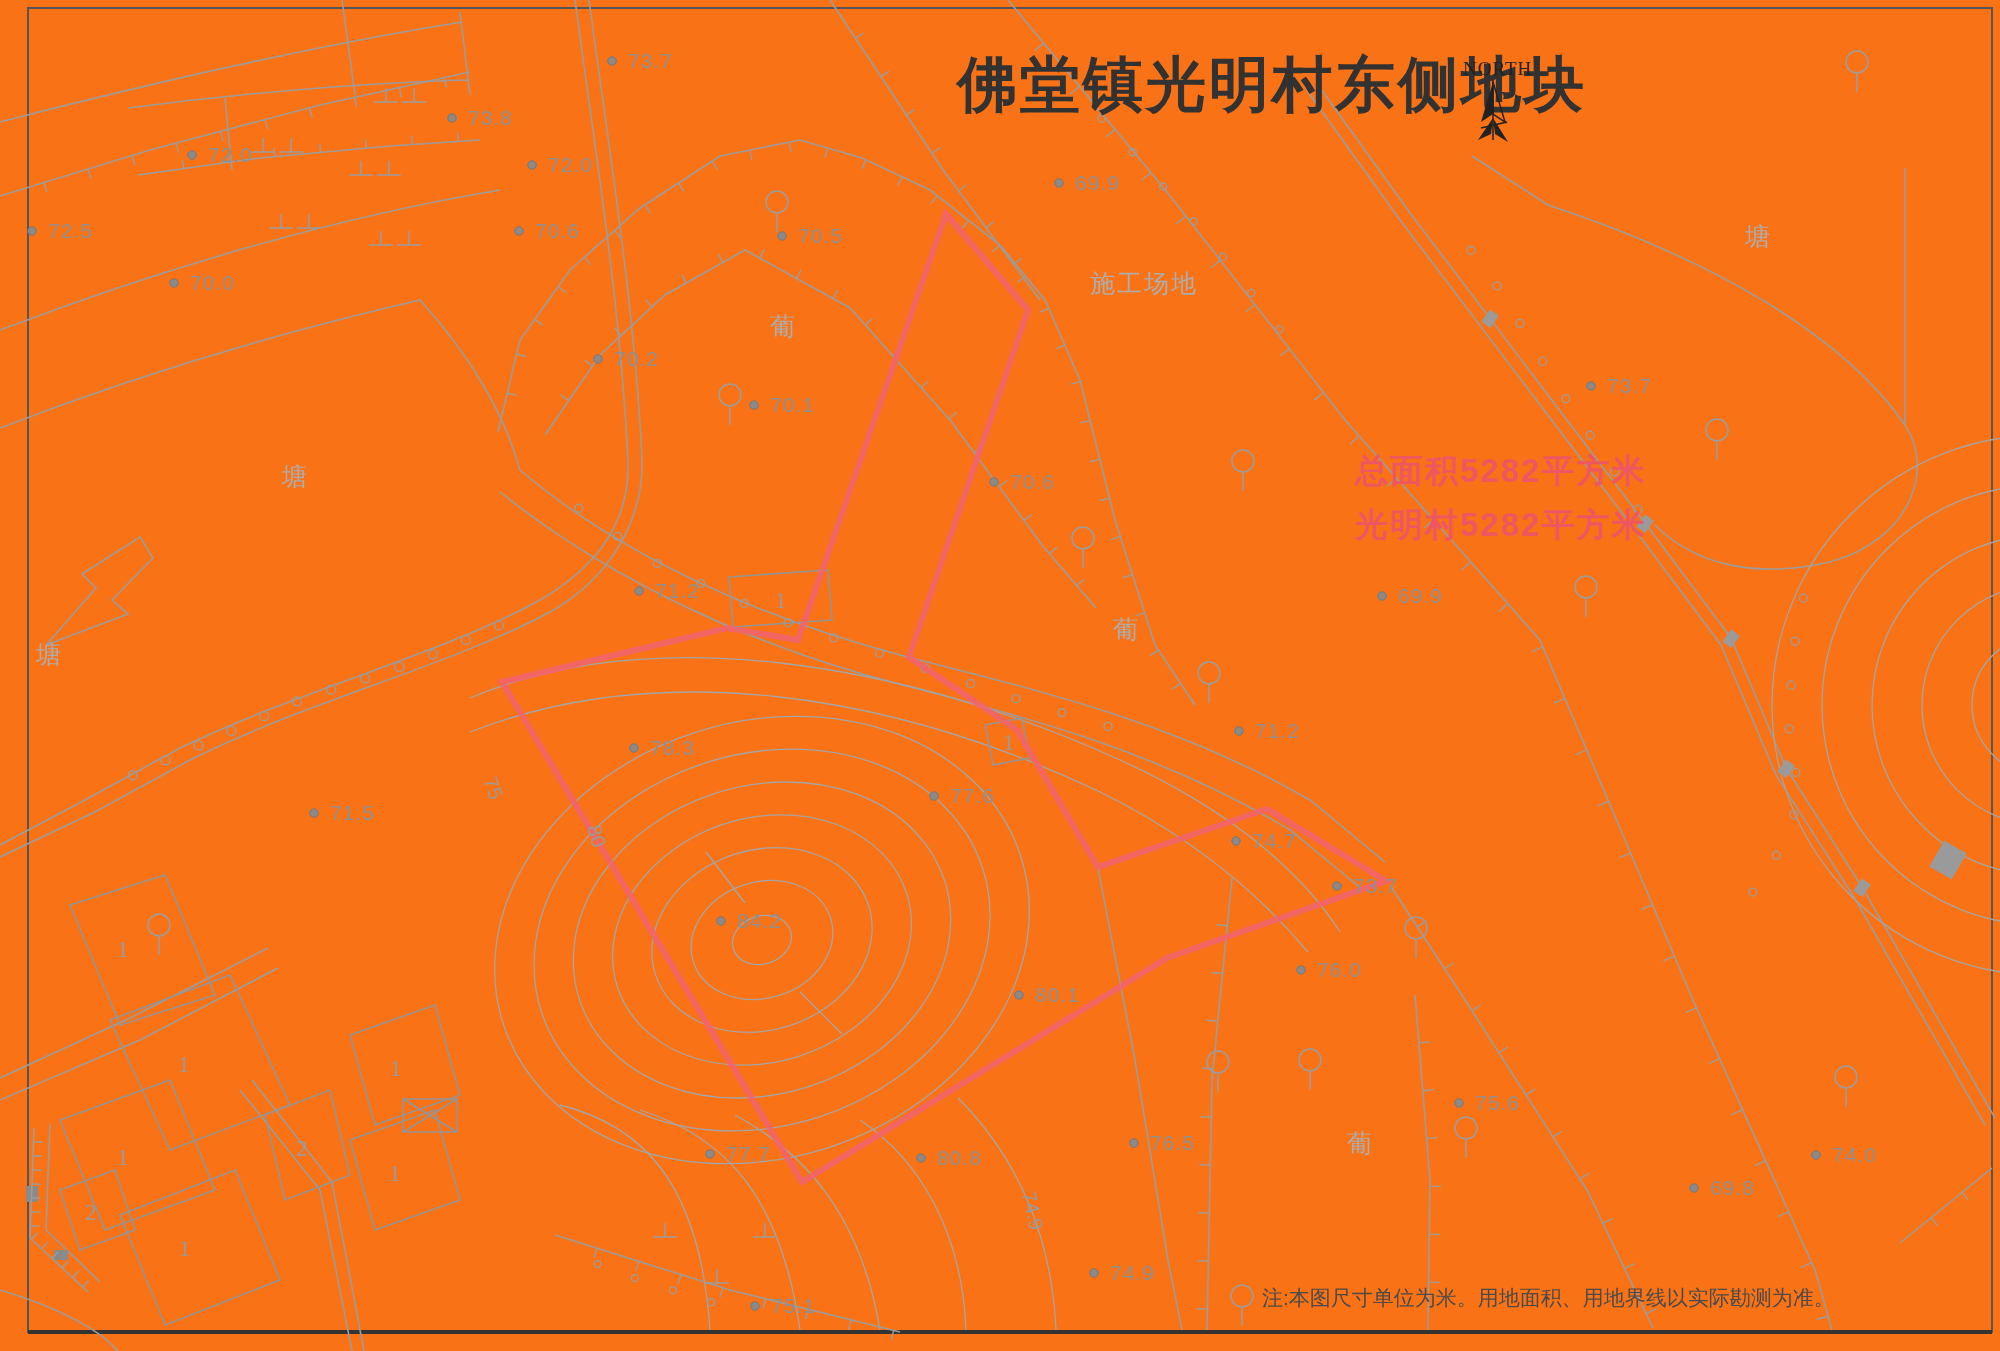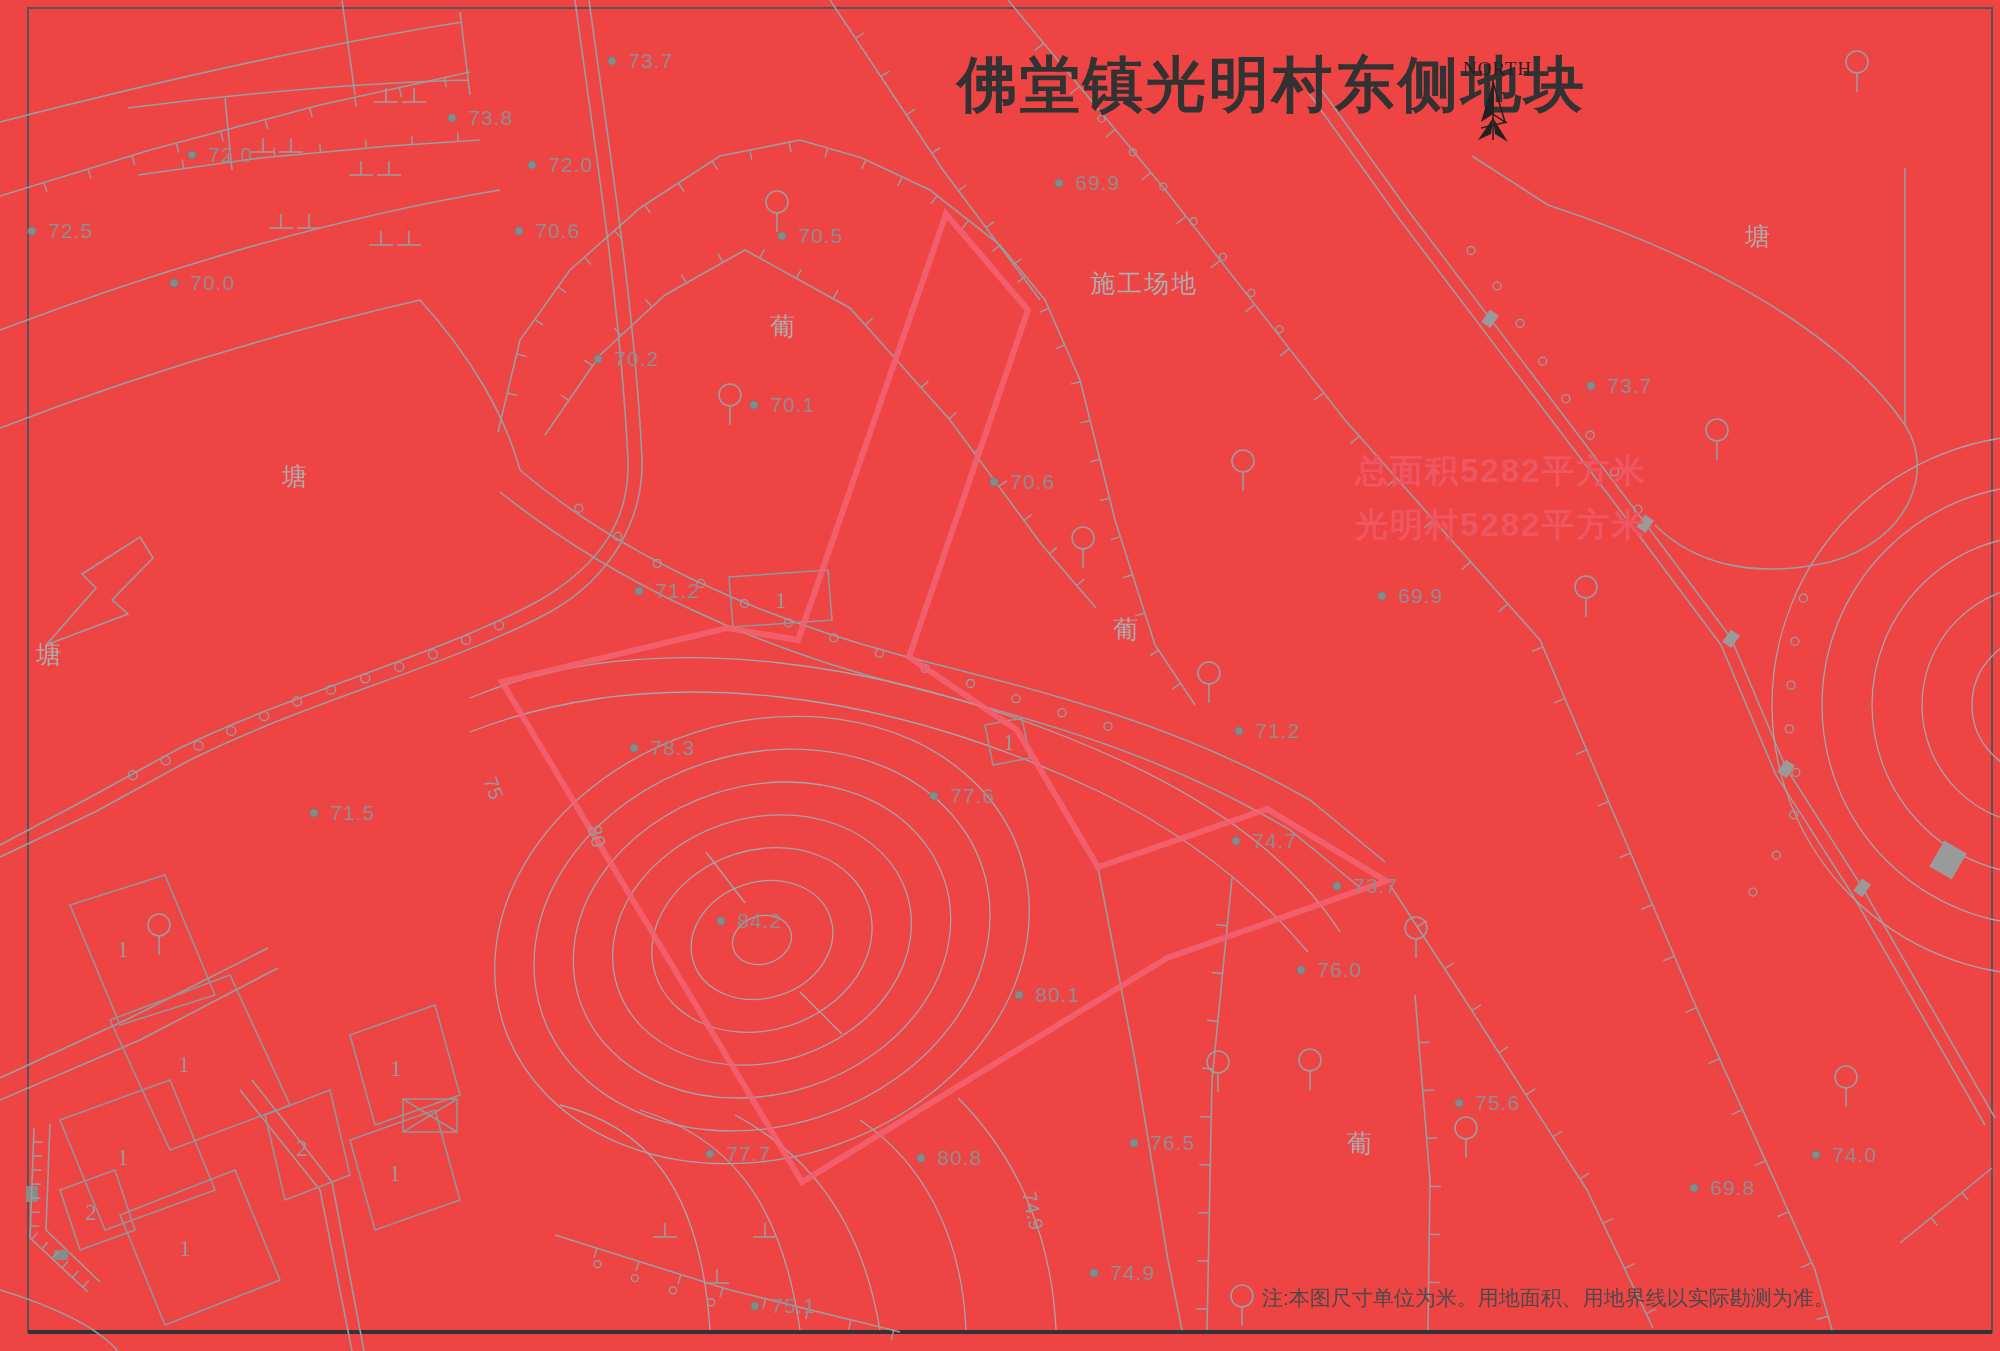--- a/index.html
+++ b/index.html
@@ -3,7 +3,7 @@
 <meta charset="utf-8">
 <style>
   html,body{margin:0;padding:0;background:#e8e8e6;}
-  .sheet{position:relative;width:2000px;height:1351px;background:#ef4444;overflow:hidden;
+  .sheet{position:relative;width:2000px;height:1351px;background:#f97316;overflow:hidden;
          font-family:"Liberation Sans",sans-serif;}
   svg{position:absolute;left:0;top:0;}
   text{user-select:none;}

